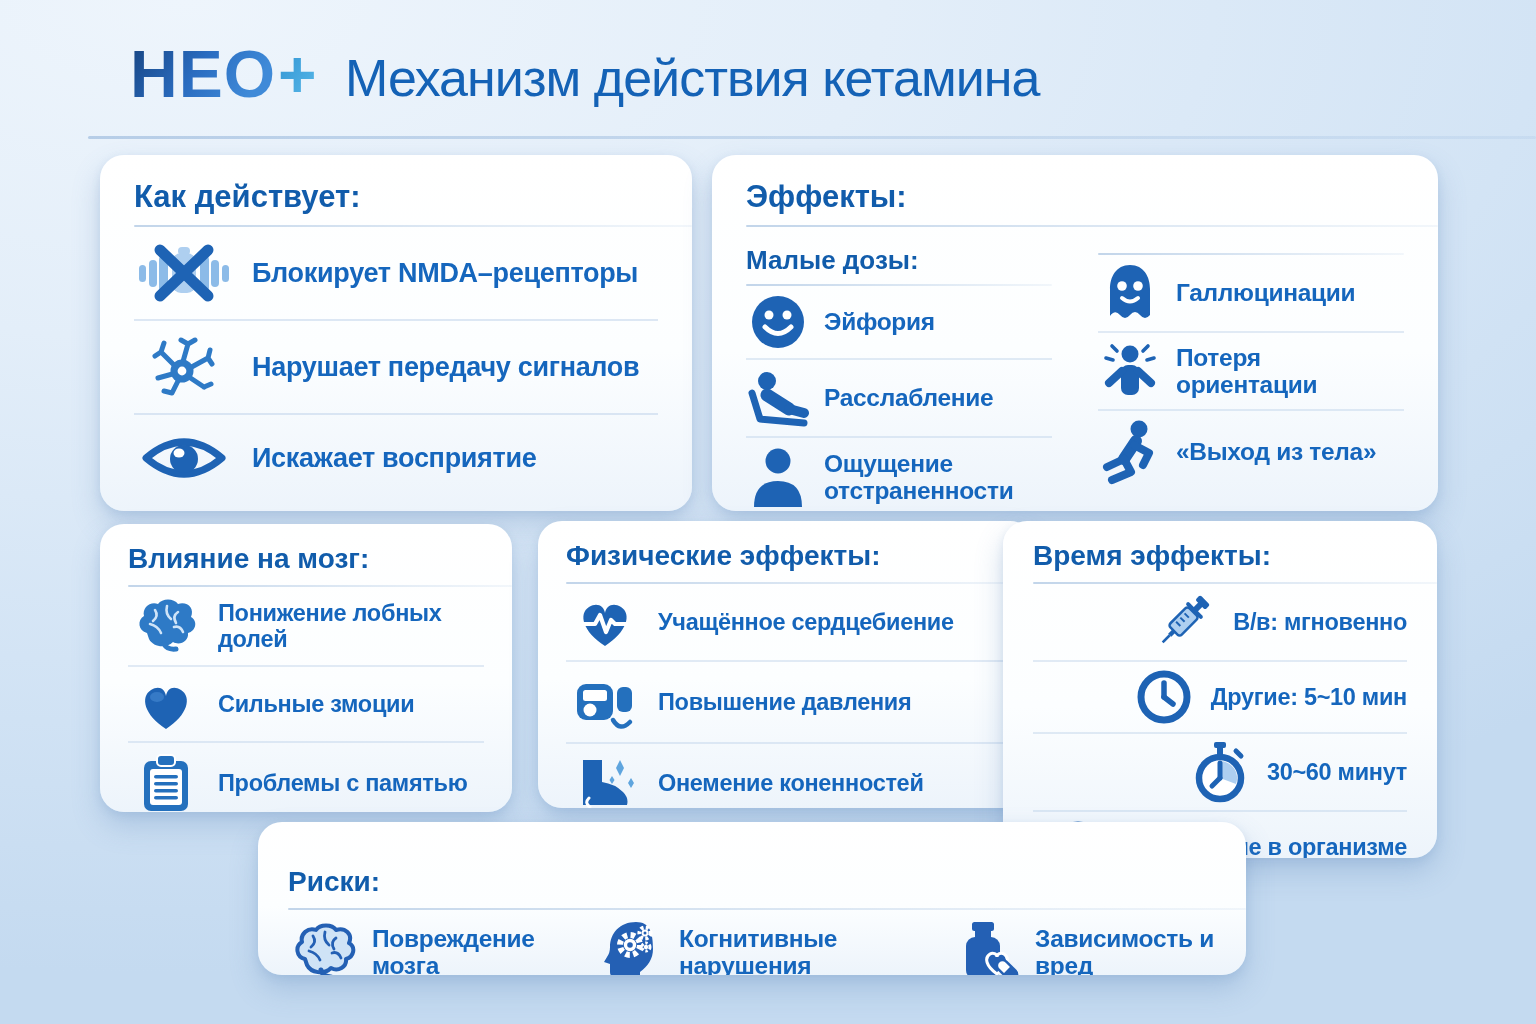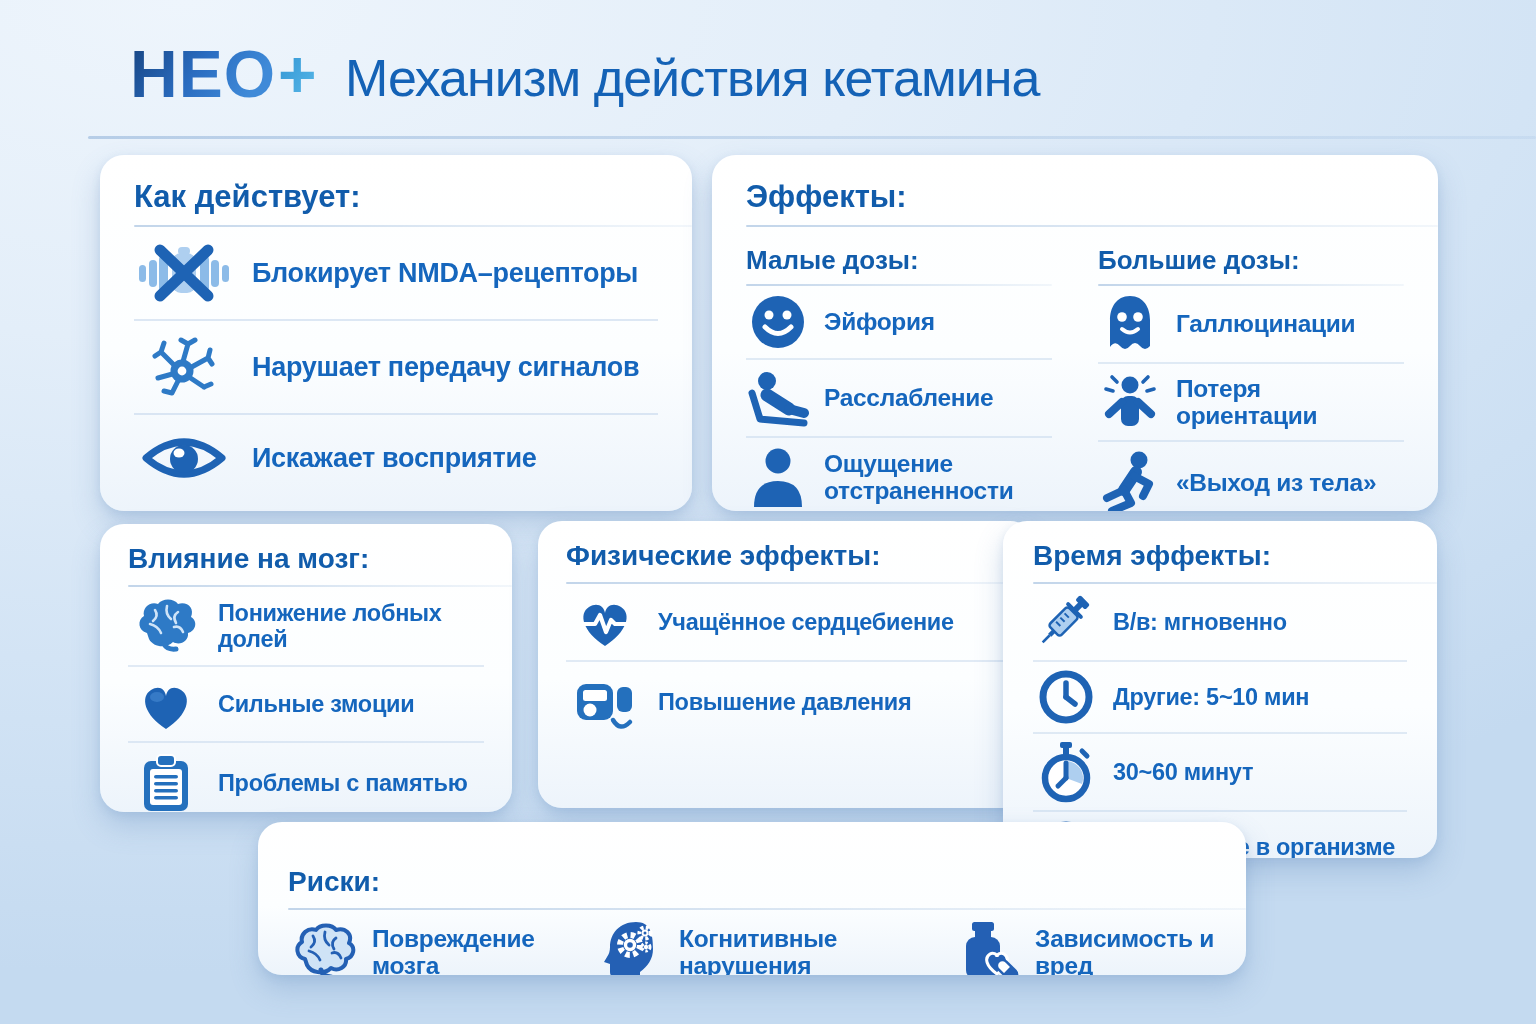--- a/index.html
+++ b/index.html
@@ -210,7 +210,6 @@
     </div>
 
     <div class="col">
-      <h3>Большие дозы:</h3>
       <div class="rule"></div>
 
       <div class="row">

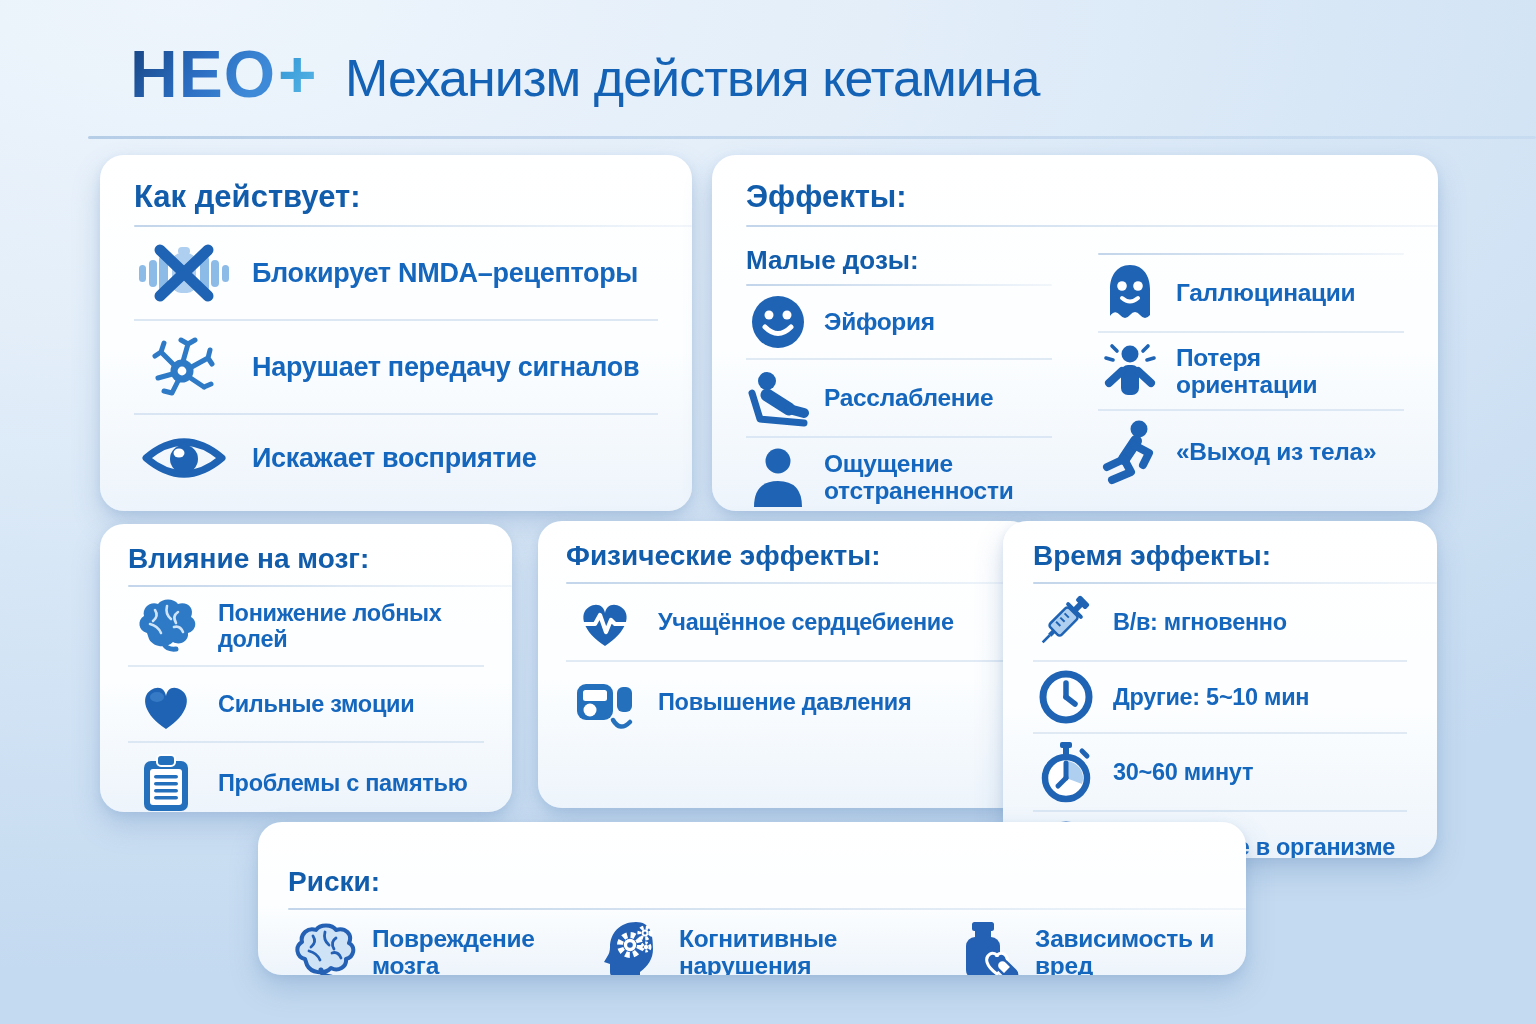--- a/index.html
+++ b/index.html
@@ -80,7 +80,7 @@
   .card-physical .rule { margin-right: -28px; }
   .card-time .rule { margin-right: -30px; }
   .card-brain .row, .card-physical .row { padding: 10px 0; }
-  .card-time .row { padding: 7px 0; }
+  .card-time .row { padding: 7px 0; justify-content: flex-end; }
   .card-brain .row + .row, .card-physical .row + .row, .card-time .row + .row
     { border-top: 2px solid rgba(182,205,230,.40); }
   .card-brain .ic { width: 76px; }

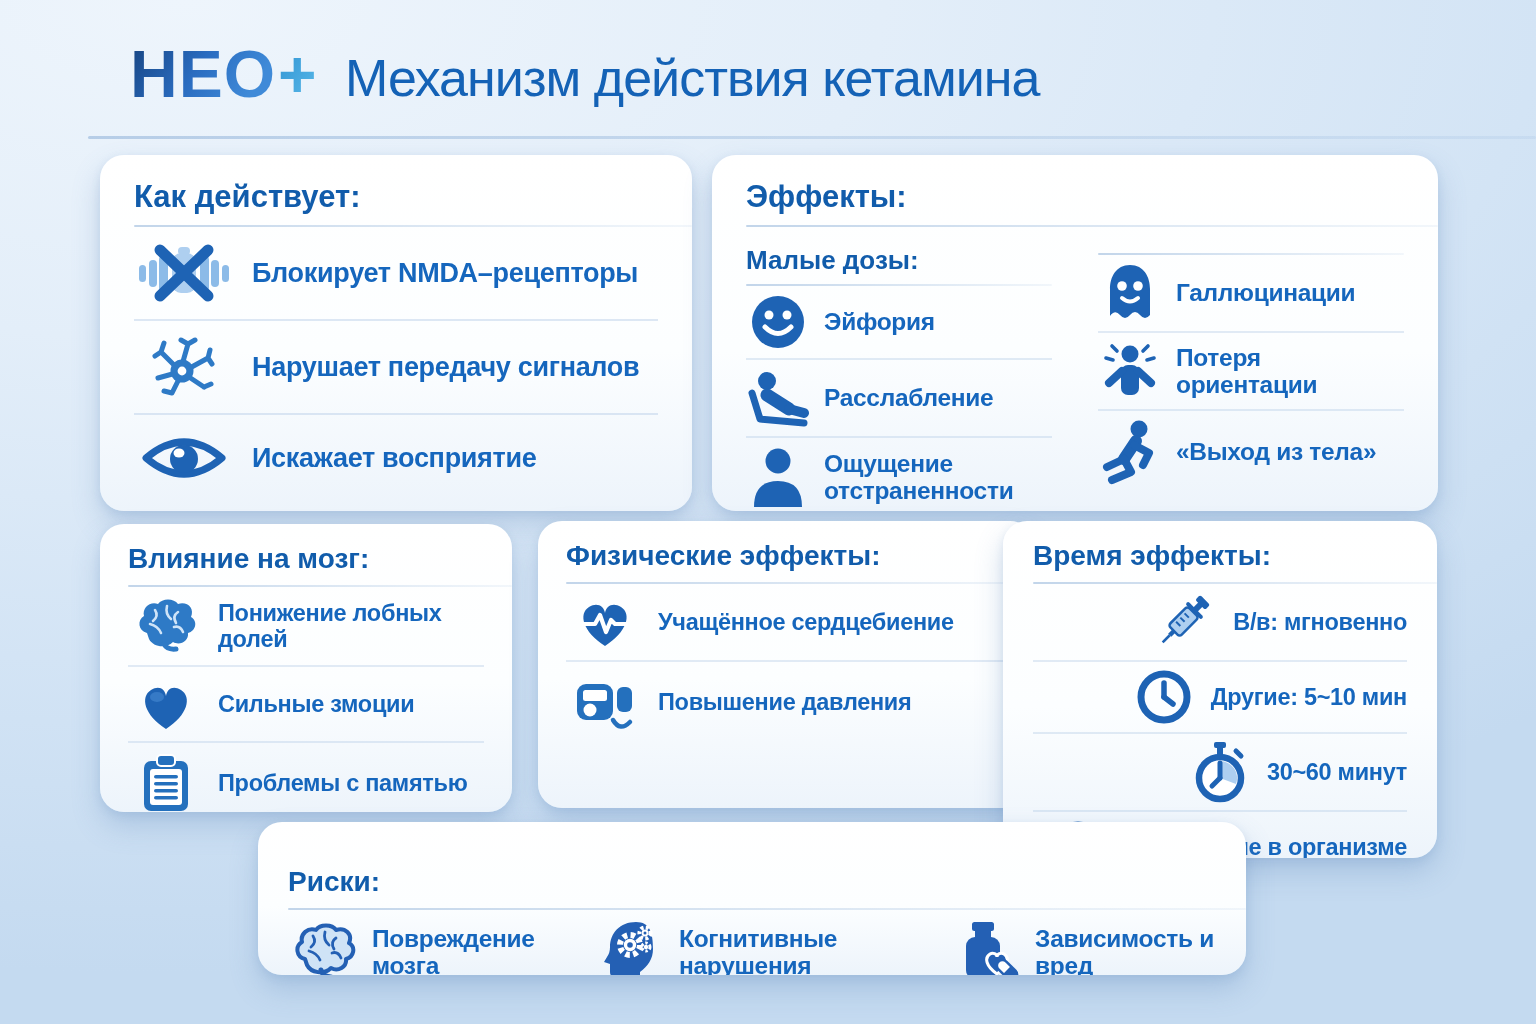--- a/index.html
+++ b/index.html
@@ -334,6 +334,20 @@
     <span class="txt">Повышение давления</span>
   </div>
 
+  <div class="row">
+    <span class="ic">
+      <svg width="64" height="58" viewBox="0 0 64 58">
+        <path d="M10 6 h19 v22 q13 2 21 10 q6 6 4 13 h-44 Z" fill="#1e63b4"></path>
+        <path d="M16 44 q-5 5 1 9" stroke="#ffffff" stroke-width="3" fill="none" stroke-linecap="round"></path>
+        <g fill="#5fa5de">
+          <polygon points="47,6 51,14 47,22 43,14"></polygon>
+          <polygon points="58,24 61,29 58,34 55,29"></polygon>
+          <polygon points="39,22 41.5,26 39,30 36.5,26"></polygon>
+        </g>
+      </svg>
+    </span>
+    <span class="txt">Онемение коненностей</span>
+  </div>
 </section>
 
 <section class="card card-time">

